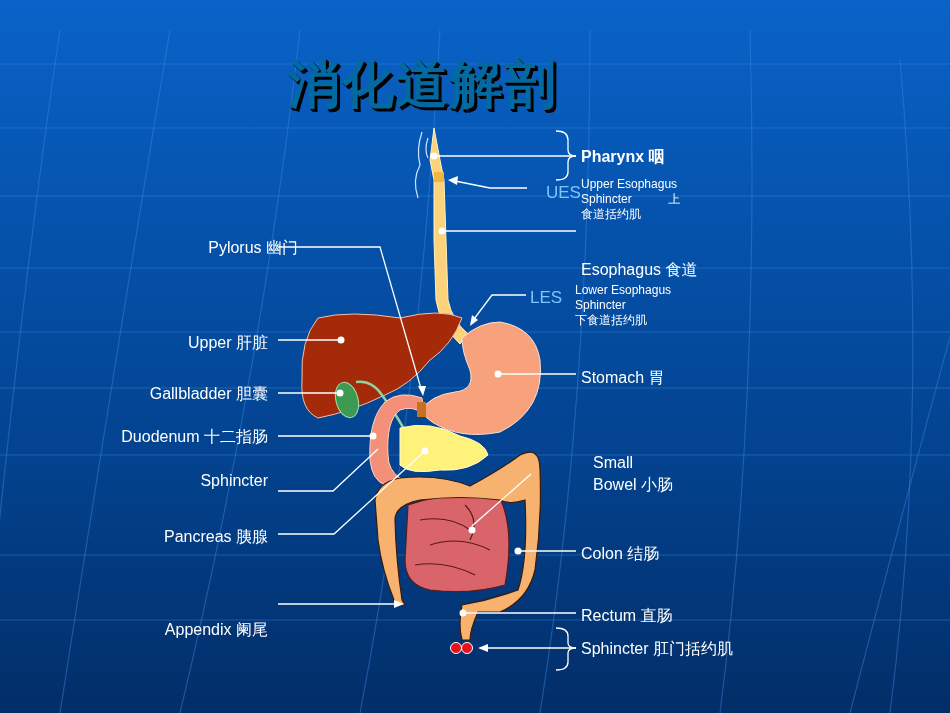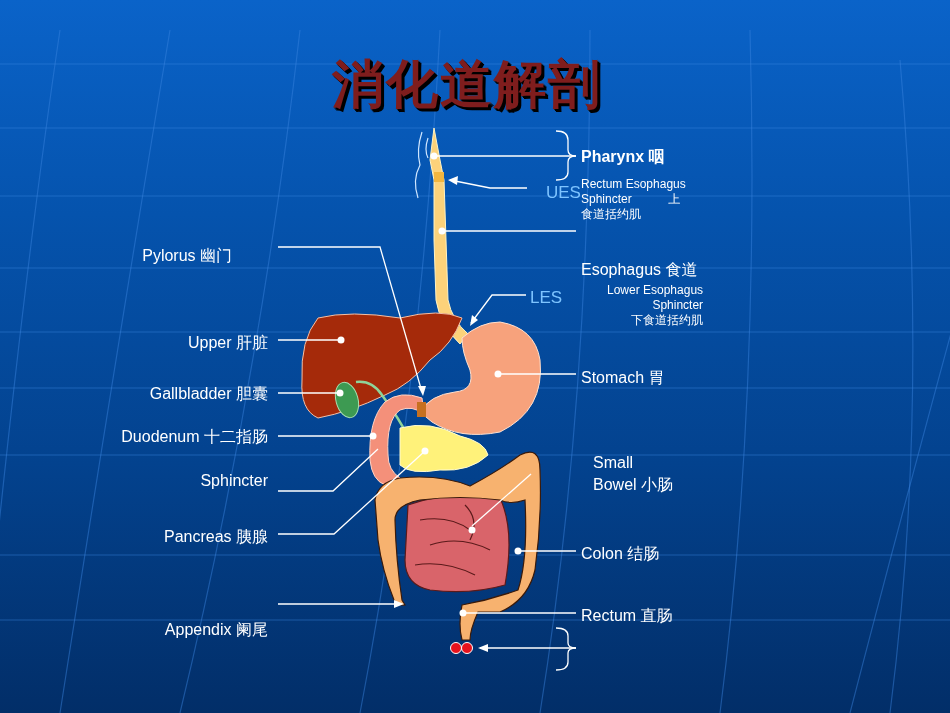--- a/index.html
+++ b/index.html
@@ -8,9 +8,9 @@
     background: linear-gradient(180deg, #0a63c9 0%, #0553ad 30%, #03428e 65%, #022e68 100%); }
   .grid { position:absolute; inset:0; }
   .title { position:absolute; left:288px; top:50px; font-size:52px; font-weight:bold;
-    color:#7f1d1d; letter-spacing:2px;
+    color:#0369a1; letter-spacing:2px;
     text-shadow: 3px 3px 0 #000, 2px 2px 0 #000, 1px 1px 0 #222;
-    font-family:"DejaVu Sans", sans-serif;margin-left:44px; }
+    font-family:"DejaVu Sans", sans-serif; }
   .lbl { position:absolute; color:#fff; font-size:16px; white-space:nowrap; line-height:22px; }
   .lbl.r { text-align:right; }
   .small { font-size:12px; line-height:15px; }

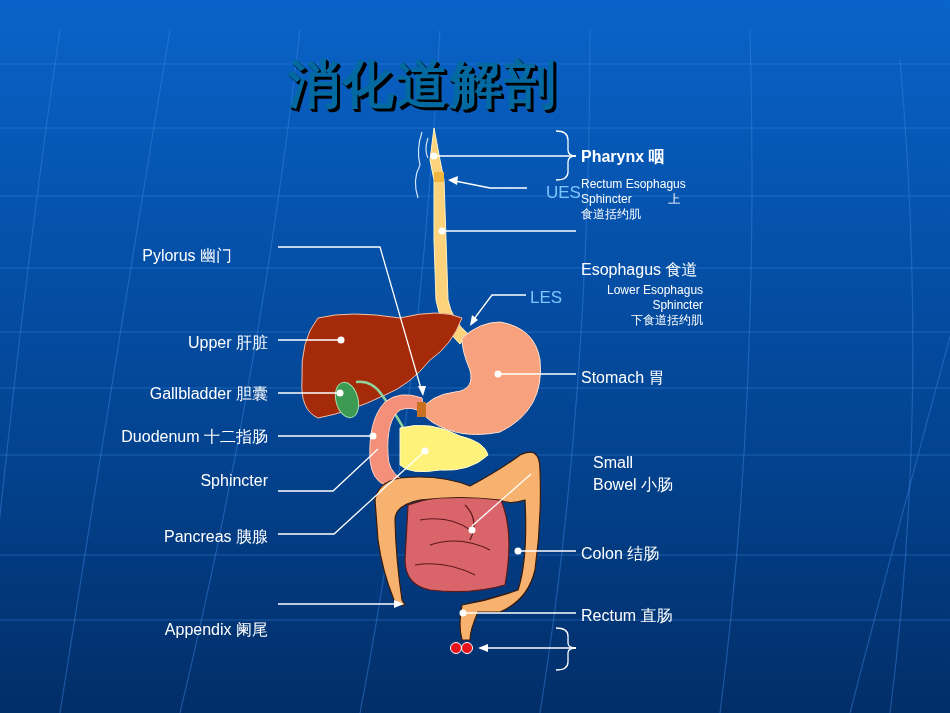--- a/index.html
+++ b/index.html
@@ -126,7 +126,7 @@
 <div class="lbl" style="left:581px;top:146px;font-weight:bold;">Pharynx  咽</div>
 <div class="lbl blue" style="left:546px;top:182px;">UES</div>
 <div class="lbl small" style="left:581px;top:177px;">
-  <div>Rectum Esophagus</div>
+  <div>Upper Esophagus</div>
   <div style="white-space:pre">Sphincter           上</div>
   <div>食道括约肌</div>
 </div>

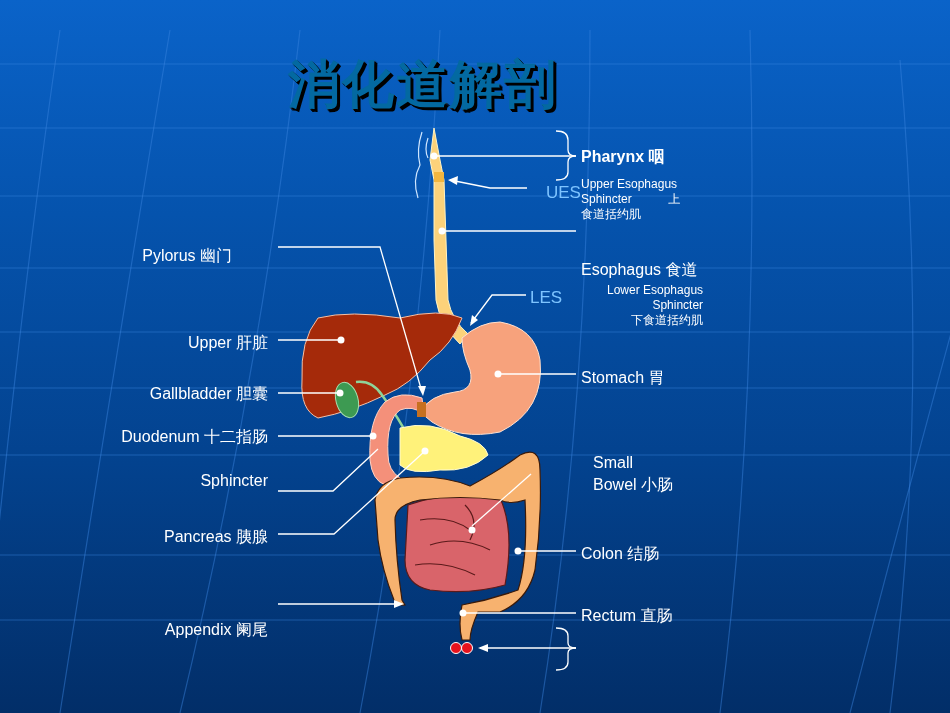--- a/index.html
+++ b/index.html
@@ -147,7 +147,7 @@
 <div class="lbl" style="left:581px;top:638px;">
 </div>
 
-<div class="lbl r" style="right:718px;top:237px;margin-top:8px;">Pylorus  幽门</div>
+<div class="lbl r" style="right:652px;top:237px;">Pylorus  幽门</div>
 <div class="lbl r" style="right:682px;top:332px;">Upper  肝脏</div>
 <div class="lbl r" style="right:682px;top:383px;">Gallbladder  胆囊</div>
 <div class="lbl r" style="right:682px;top:426px;">Duodenum  十二指肠</div>

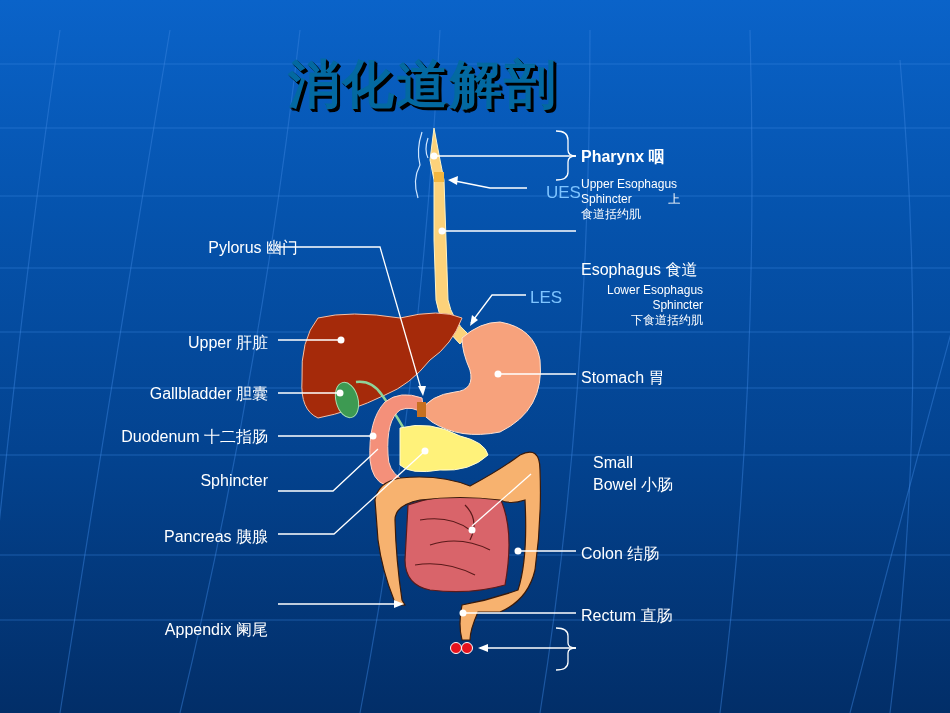--- a/index.html
+++ b/index.html
@@ -132,7 +132,7 @@
 </div>
 <div class="lbl" style="left:581px;top:222px;margin-top:37px;">Esophagus   食道</div>
 <div class="lbl blue" style="left:530px;top:287px;">LES</div>
-<div class="lbl small" style="left:607px;top:283px;text-align:right;">
+<div class="lbl small" style="left:575px;top:283px;">
   <div>Lower Esophagus</div>
   <div>Sphincter</div>
   <div>下食道括约肌</div>

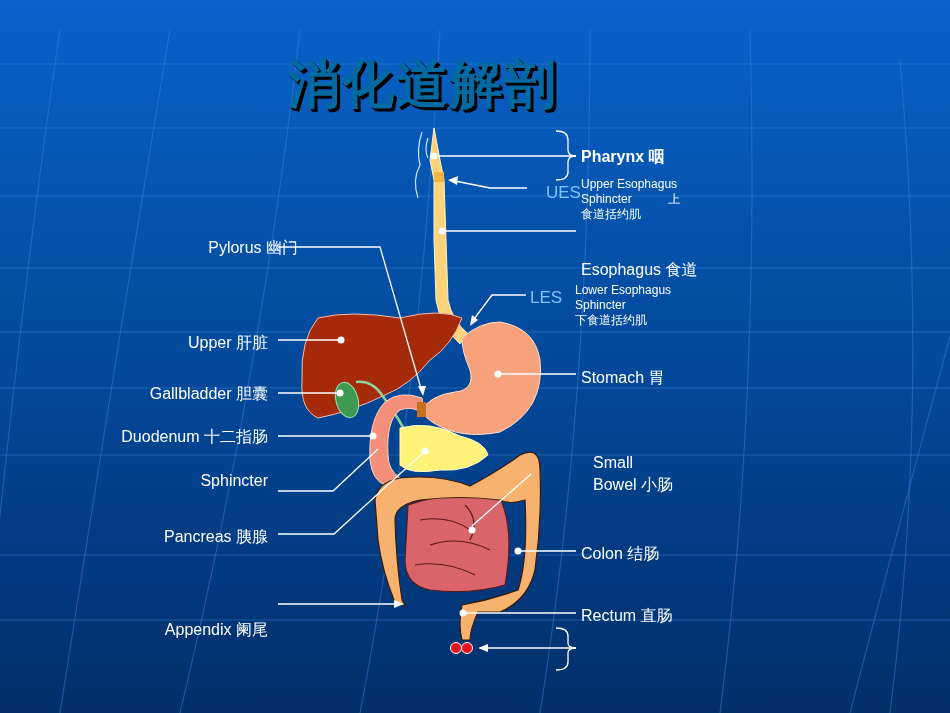--- a/index.html
+++ b/index.html
@@ -145,6 +145,7 @@
 <div class="lbl" style="left:581px;top:543px;">Colon  结肠</div>
 <div class="lbl" style="left:581px;top:605px;">Rectum  直肠</div>
 <div class="lbl" style="left:581px;top:638px;">
+  <div>Sphincter  肛门括约肌</div>
 </div>
 
 <div class="lbl r" style="right:652px;top:237px;">Pylorus  幽门</div>

